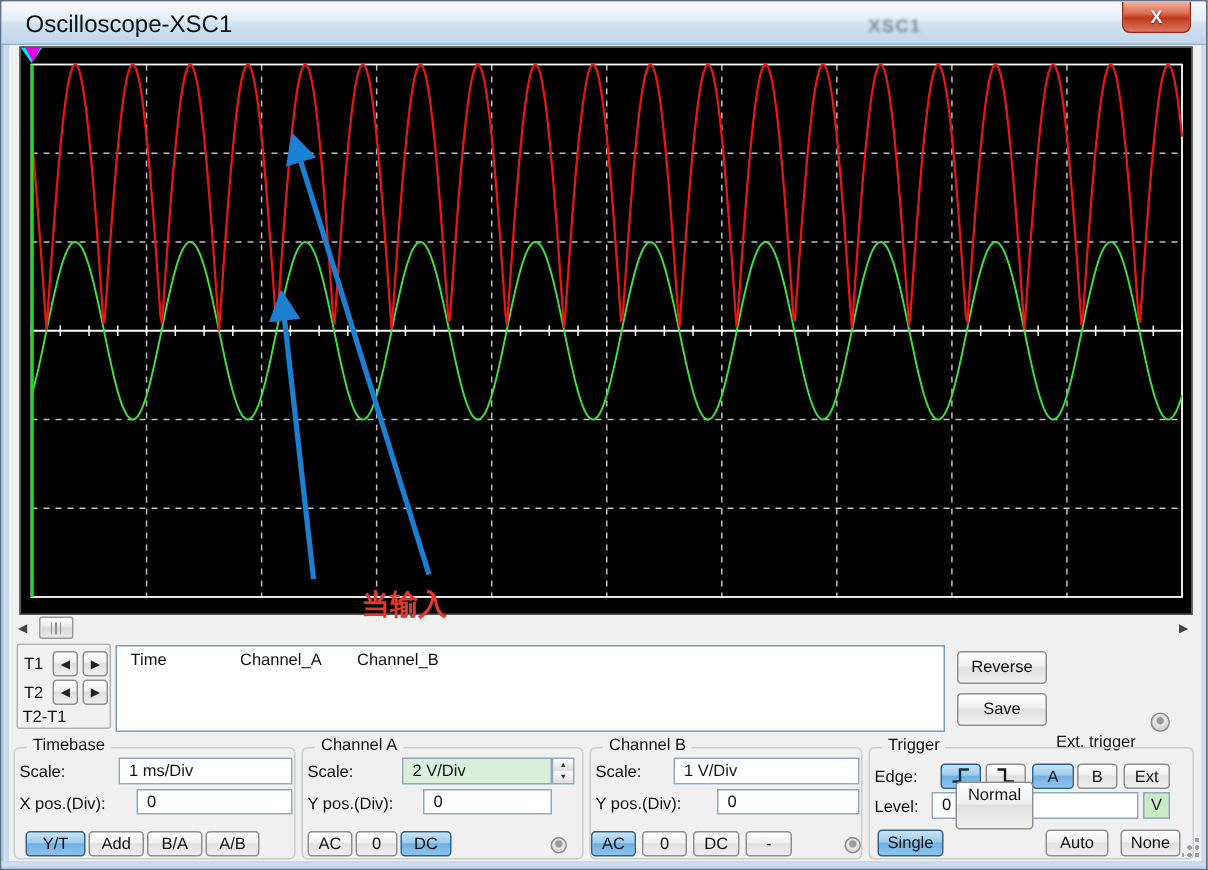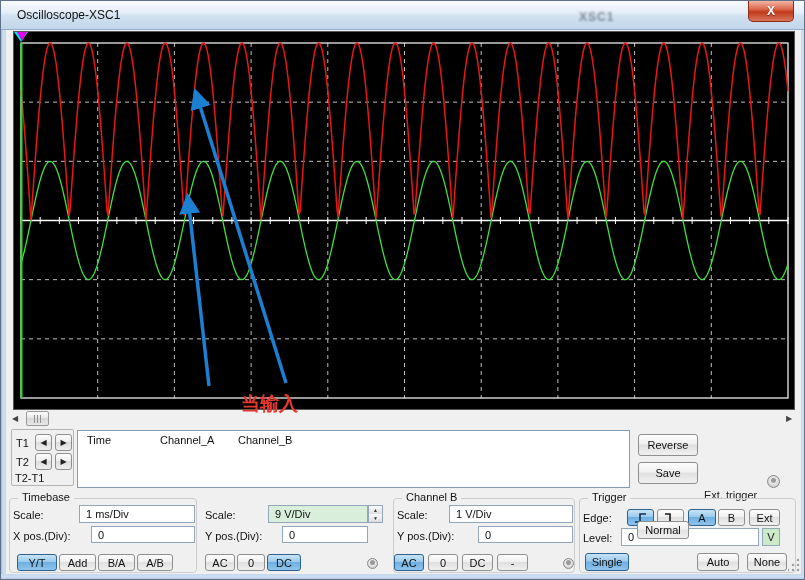--- a/index.html
+++ b/index.html
@@ -11,7 +11,7 @@
   .titlebar { position:absolute; left:0; top:0; width:805px; height:29px;
     background:linear-gradient(180deg,#f8fbfe 0%,#e5eef8 40%,#cfe0f0 55%,#c2d6ea 100%);
     border-bottom:1px solid #98aec8; }
-  .title-text { position:absolute; left:16px; top:7px; font-size:12px; color:#111; }
+  .title-text { position:absolute; left:16px; top:7px; font-size:16px; color:#111; }
   .watermark { position:absolute; left:578px; top:9px; font-size:12px; font-weight:bold;
     color:rgba(45,50,70,0.5); filter:blur(1px); letter-spacing:1px; }
   .close-btn { position:absolute; left:747px; top:0px; width:46px; height:21px;

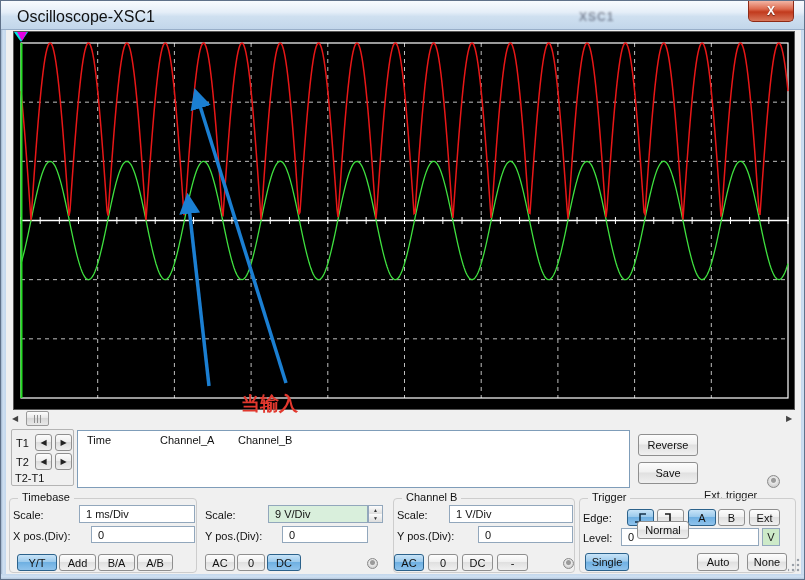--- a/index.html
+++ b/index.html
@@ -221,6 +221,9 @@
   <div class="btn" style="left:97px; top:553px; width:37px; height:17px; line-height:16px;">B/A</div>
   <div class="btn" style="left:136px; top:553px; width:36px; height:17px; line-height:16px;text-align:center;">A/B</div>
 
+  <div class="group" style="left:200px; width:188px;">
+    <span class="gtitle">Channel A</span>
+  </div>
   <span class="lbl" style="left:204px; top:508px;">Scale:</span>
   <div class="field greenbg" style="left:267px; top:504px; width:100px;">9  V/Div</div>
   <div class="spinner" style="left:367px; top:504px;">

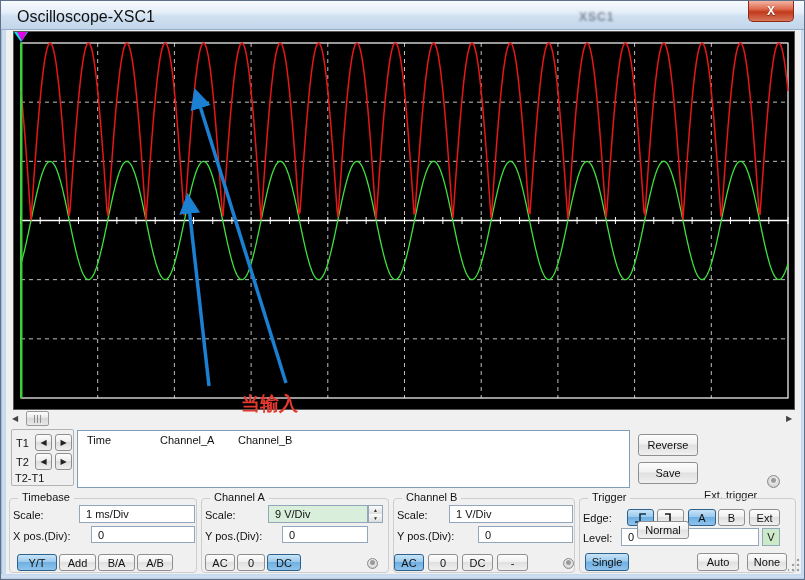--- a/index.html
+++ b/index.html
@@ -225,7 +225,7 @@
     <span class="gtitle">Channel A</span>
   </div>
   <span class="lbl" style="left:204px; top:508px;">Scale:</span>
-  <div class="field greenbg" style="left:267px; top:504px; width:100px;">9  V/Div</div>
+  <div class="field greenbg" style="left:267px; top:504px; width:100px;">2  V/Div</div>
   <div class="spinner" style="left:367px; top:504px;">
     <span class="sbtn" style="top:0;">▲</span>
     <span class="sbtn" style="top:8px;">▼</span>

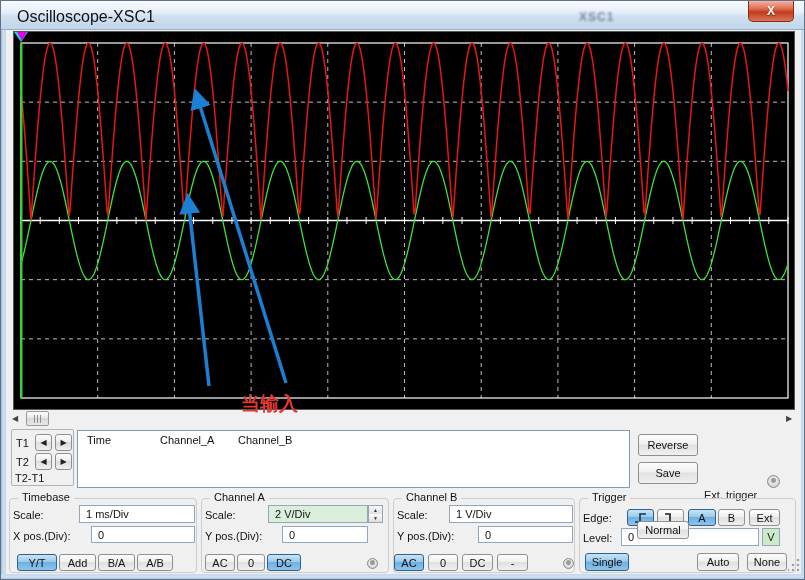--- a/index.html
+++ b/index.html
@@ -271,7 +271,7 @@
   <div class="field" style="left:620px; top:527px; width:138px;">0</div>
   <div class="vbox">V</div>
   <div class="btn active" style="left:584px; top:552px; width:44px; height:18px; line-height:17px;">Single</div>
-  <div class="btn" style="left:636px; top:520px; width:52px; height:18px; line-height:17px;">Normal</div>
+  <div class="btn" style="left:636px; top:520px; width:52px; height:32px; line-height:17px;">Normal</div>
   <div class="btn" style="left:696px; top:552px; width:42px; height:18px; line-height:17px;">Auto</div>
   <div class="btn" style="left:746px; top:552px; width:40px; height:18px; line-height:17px;">None</div>
 

